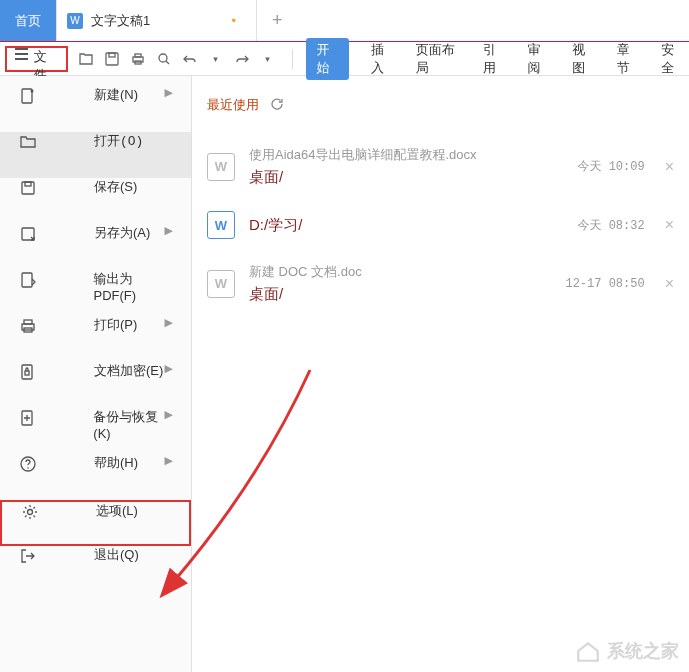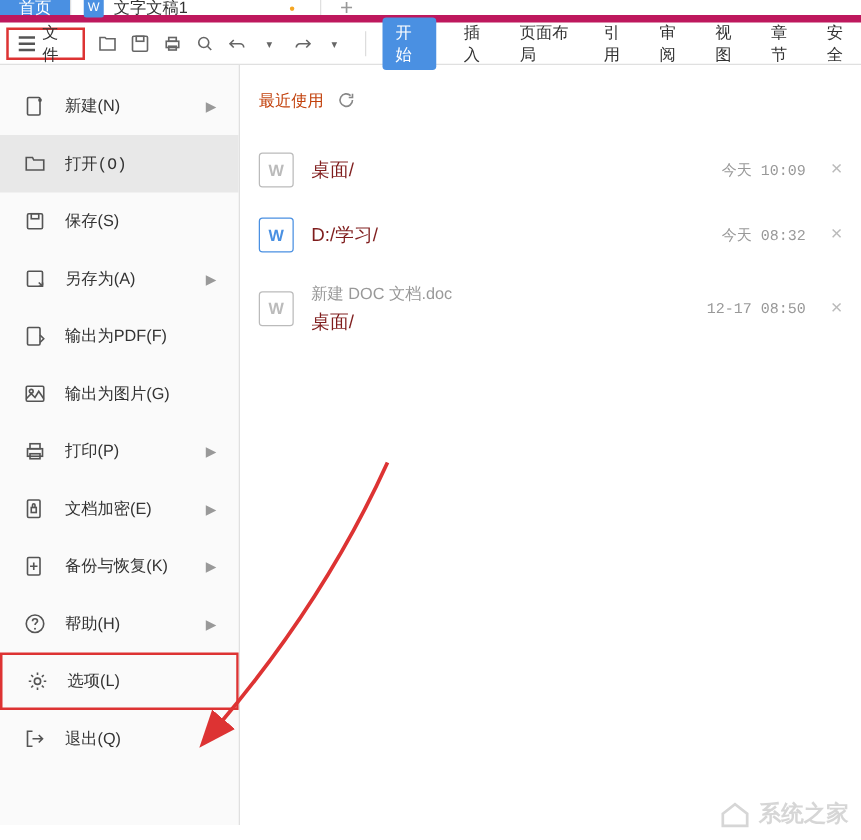--- a/index.html
+++ b/index.html
@@ -6,7 +6,7 @@
     body { font-family: "Microsoft YaHei", sans-serif; font-size: 13px; color: #333; background: #fff; width: 689px; height: 672px; overflow: hidden; position: relative; }
     
     
-    .tab-bar { display: flex; height: 18px; background: #fff; border-bottom: 6px solid #be185d; }
+    .tab-bar { display: flex; height: 42px; background: #fff; border-bottom: 1px solid #be185d; }
     .tab { display: flex; align-items: center; padding: 0 15px; height: 100%; border-right: 1px solid #e0e0e0; cursor: pointer; position: relative; }
     .tab.home { background: #4a90e2; color: #fff; font-size: 13px; }
     .tab.doc { background: #fff; color: #333; padding-left: 10px; padding-right: 40px; min-width: 200px; }

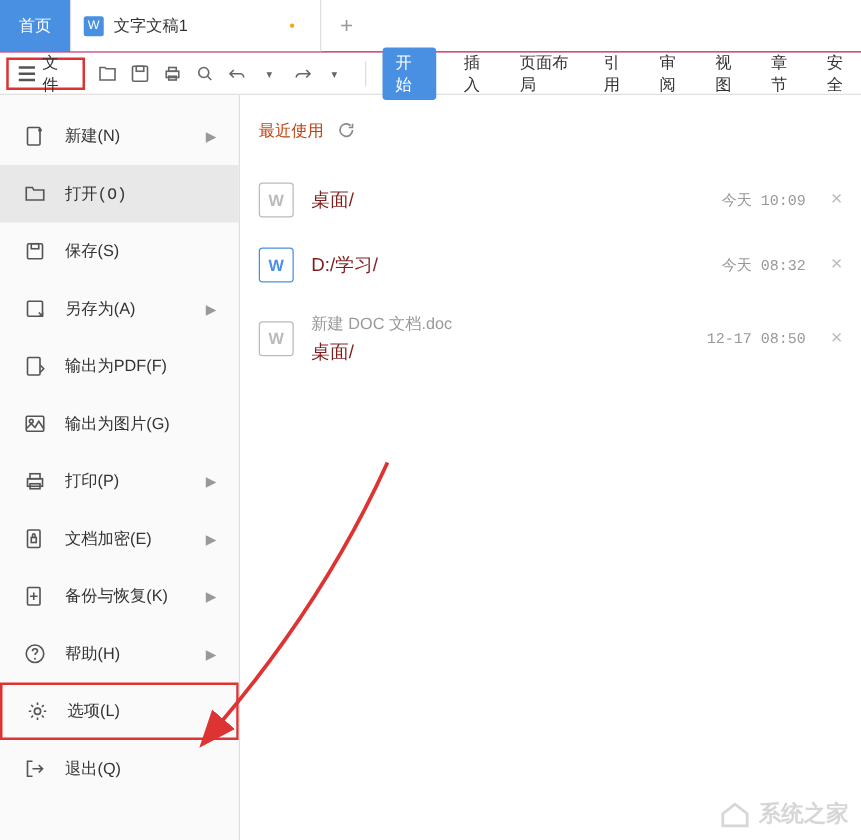--- a/index.html
+++ b/index.html
@@ -16,7 +16,7 @@
     
     
     .toolbar { display: flex; align-items: center; height: 34px; border-bottom: 1px solid #e0e0e0; padding: 0 5px; }
-    .file-menu { display: flex; align-items: center; height: 26px; padding: 0 8px; margin-right: 8px; cursor: pointer; border: 2px solid #d33; }
+    .file-menu { display: flex; align-items: flex-start; height: 26px; padding: 0 8px; margin-right: 8px; cursor: pointer; border: 2px solid #d33; }
     .file-menu .hamburger { display: inline-block; width: 14px; height: 12px; position: relative; margin-right: 6px; }
     .file-menu .hamburger::before, .file-menu .hamburger::after, .file-menu .hamburger span { content: ""; position: absolute; left: 0; width: 100%; height: 2px; background: #555; }
     .file-menu .hamburger::before { top: 0; }

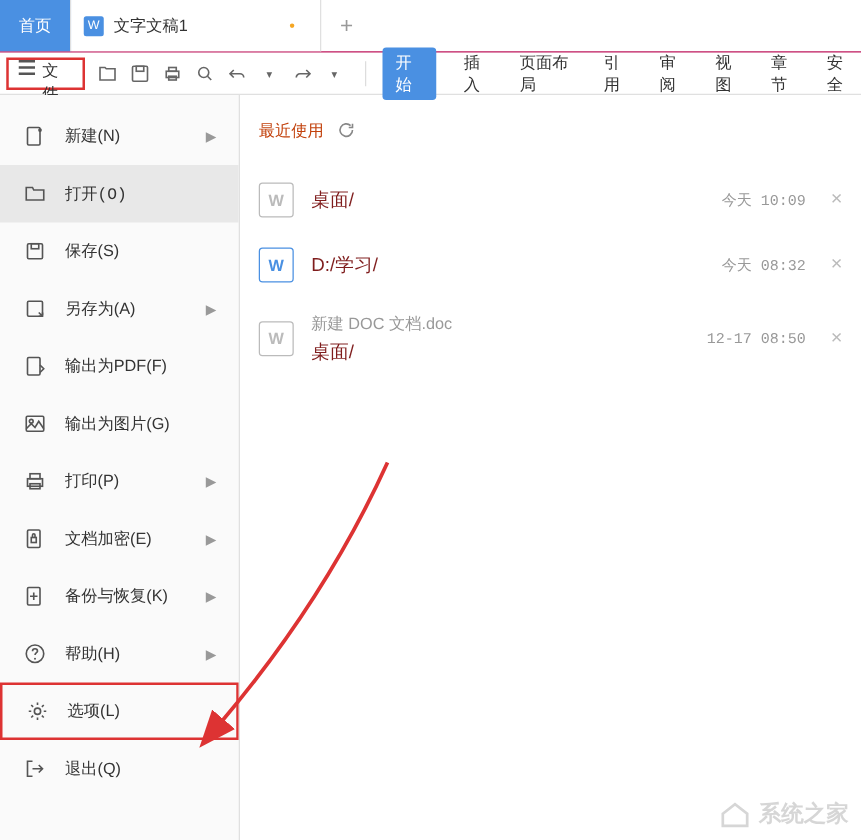--- a/index.html
+++ b/index.html
@@ -34,7 +34,7 @@
     .sidebar { width: 192px; background: #fafafa; border-right: 1px solid #e0e0e0; padding-top: 10px; overflow-y: auto; }
     .content { flex: 1; padding: 20px 15px; position: relative; }
     
-    .side-item { display: flex; align-items: center; height: 46px; padding: 0 18px; cursor: pointer; position: relative; color: #333; }
+    .side-item { display: flex; height: 46px; padding: 0 18px; cursor: pointer; position: relative; color: #333; gap: 42px; }
     .side-item.active { background: #e8e8e8; font-family: Liberation Mono, monospace; }
     .side-item .side-icon { width: 20px; height: 20px; margin-right: 14px; display: flex; align-items: center; justify-content: center; color: #555; }
     .side-item .chevron { position: absolute; right: 18px; color: #999; font-size: 11px; }

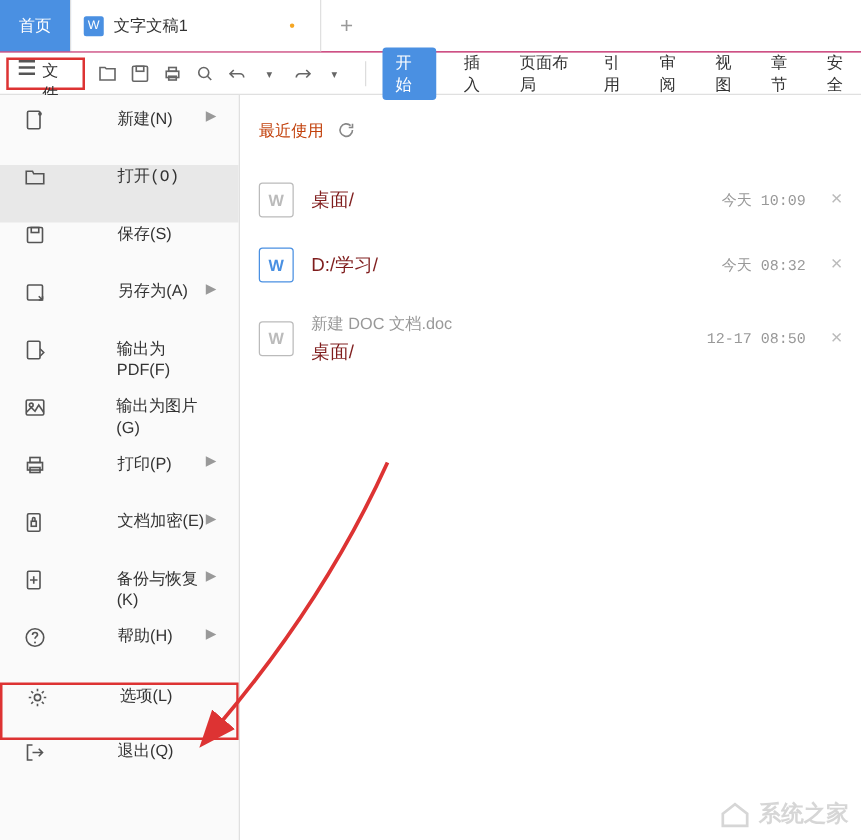--- a/index.html
+++ b/index.html
@@ -267,6 +267,7 @@
         <div class="file-row dim">
           <div class="file-icon">W</div>
           <div class="file-info">
+            <div class="file-name">使用Aida64导出电脑详细配置教程.docx</div>
             <div class="file-path">桌面/</div>
           </div>
           <div class="file-time">今天 10:09</div>

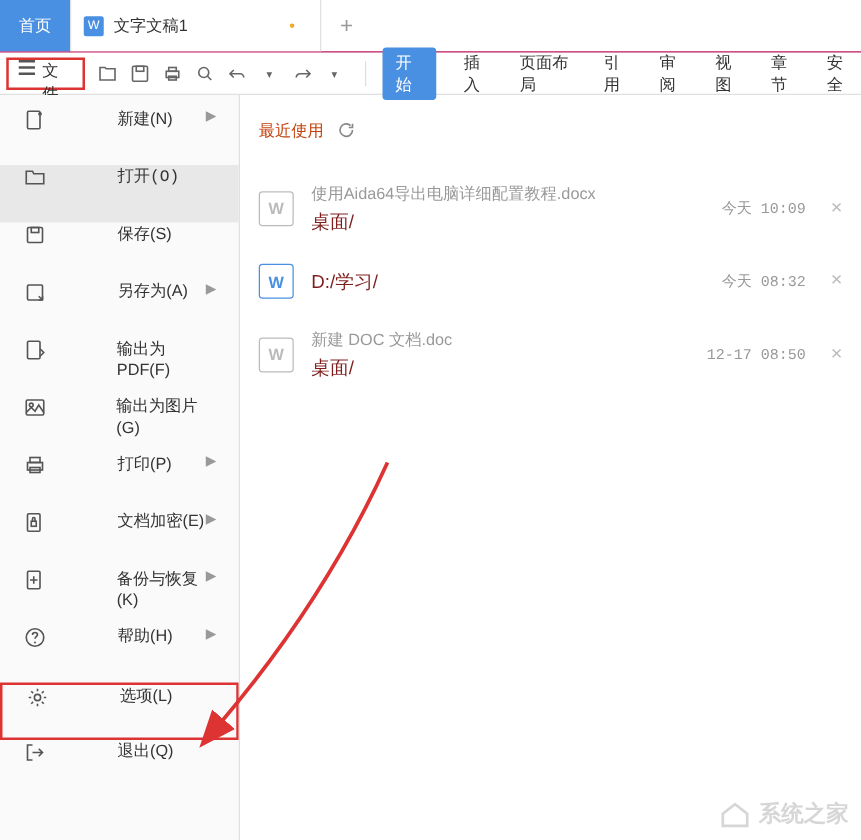--- a/index.html
+++ b/index.html
@@ -182,16 +182,6 @@
           </svg>
         </span>
         <span>输出为PDF(F)</span>
-      </div>
-      <div class="side-item">
-        <span class="side-icon">
-          <svg width="18" height="18" viewBox="0 0 18 18">
-            <rect x="2" y="3" width="14" height="12" rx="1" fill="none" stroke="#555" stroke-width="1.3"></rect>
-            <circle cx="6" cy="7" r="1.5" fill="none" stroke="#555" stroke-width="1.3"></circle>
-            <path d="M2 13l4-4 3 3 3-5 4 6" fill="none" stroke="#555" stroke-width="1.3"></path>
-          </svg>
-        </span>
-        <span>输出为图片(G)</span>
       </div>
       <div class="side-item">
         <span class="side-icon">

